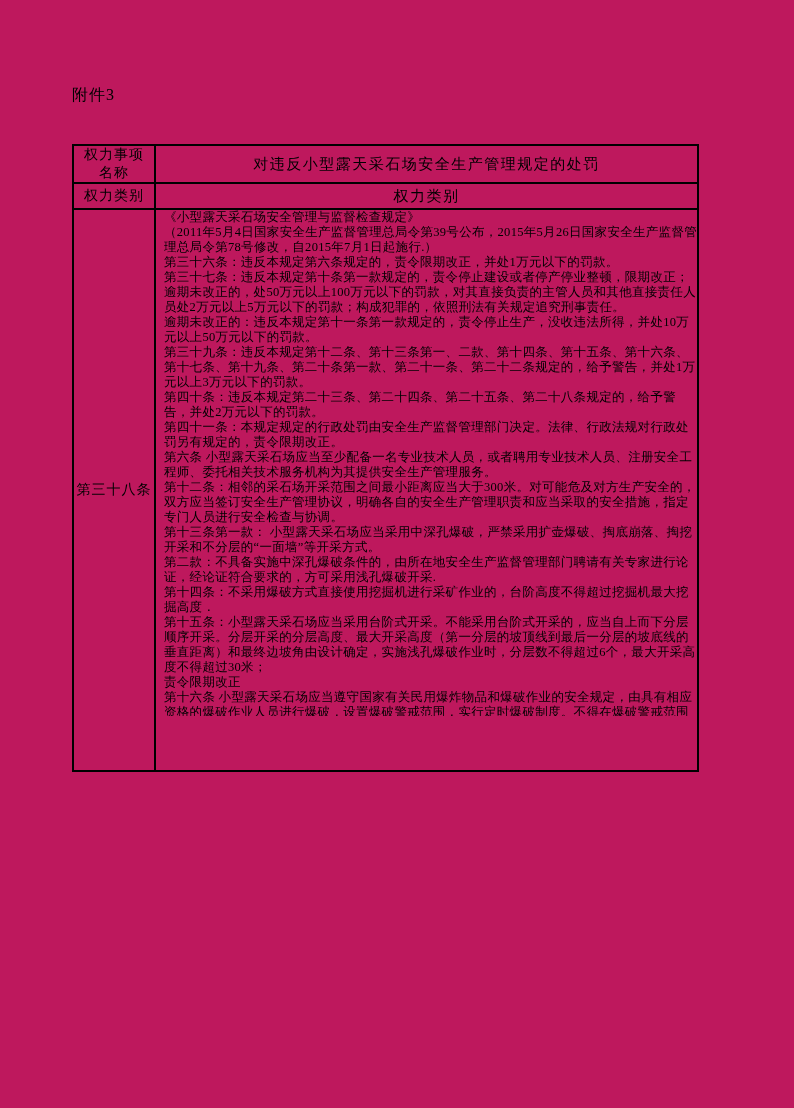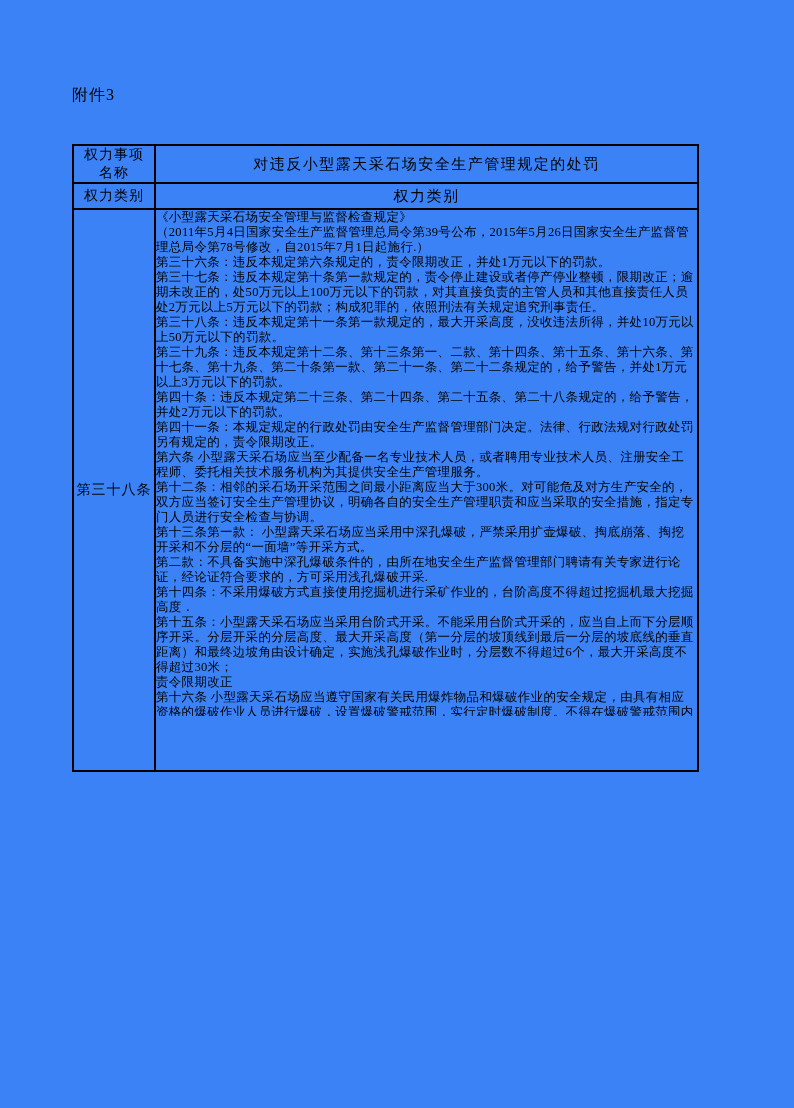--- a/index.html
+++ b/index.html
@@ -18,7 +18,7 @@
     width: 794px;
     height: 1108px;
     overflow: hidden;
-    background: #3b82f6;
+    background: #be185d;
   }
   .attachment {
     position: absolute;

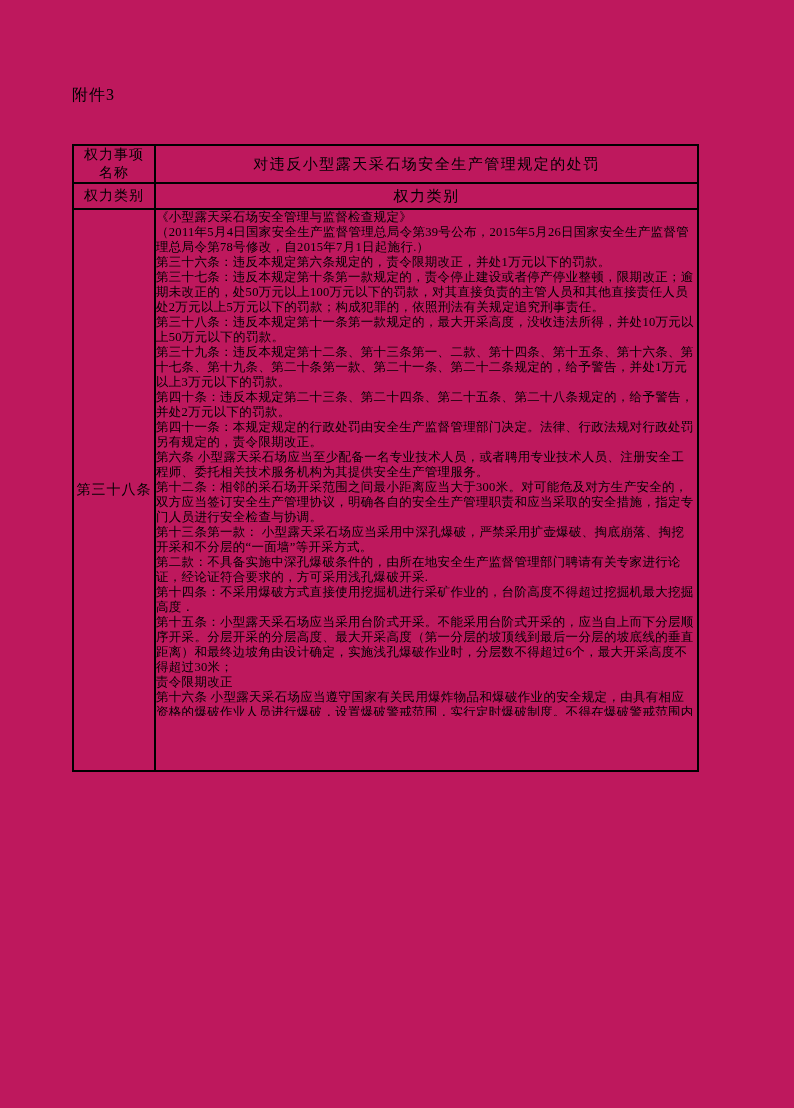--- a/index.html
+++ b/index.html
@@ -79,6 +79,7 @@
   .basis-text {
     max-height: 506px;
     overflow: hidden;
+    margin-left: 8px;
   }
   .basis-paragraph {
     margin: 0;

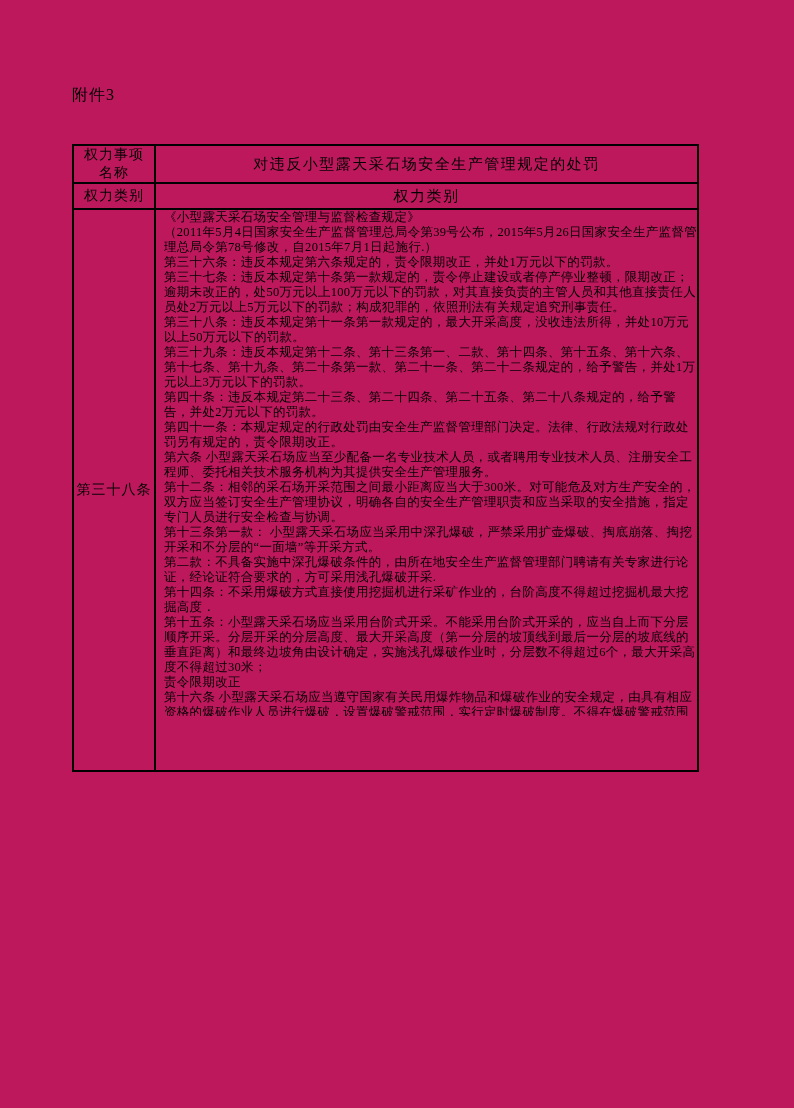--- a/index.html
+++ b/index.html
@@ -125,7 +125,7 @@
               <p class="basis-paragraph">（2011年5月4日国家安全生产监督管理总局令第39号公布，2015年5月26日国家安全生产监督管理总局令第78号修改，自2015年7月1日起施行.）</p>
               <p class="basis-paragraph">第三十六条：违反本规定第六条规定的，责令限期改正，并处1万元以下的罚款。</p>
               <p class="basis-paragraph">第三十七条：违反本规定第十条第一款规定的，责令停止建设或者停产停业整顿，限期改正；逾期未改正的，处50万元以上100万元以下的罚款，对其直接负责的主管人员和其他直接责任人员处2万元以上5万元以下的罚款；构成犯罪的，依照刑法有关规定追究刑事责任。</p>
-              <p class="basis-paragraph">第三十八条：违反本规定第十一条第一款规定的，最大开采高度，没收违法所得，并处10万元以上50万元以下的罚款。</p>
+              <p class="basis-paragraph">逾期未改正的：违反本规定第十一条第一款规定的，责令停止生产，没收违法所得，并处10万元以上50万元以下的罚款。</p>
               <p class="basis-paragraph">第三十九条：违反本规定第十二条、第十三条第一、二款、第十四条、第十五条、第十六条、第十七条、第十九条、第二十条第一款、第二十一条、第二十二条规定的，给予警告，并处1万元以上3万元以下的罚款。</p>
               <p class="basis-paragraph">第四十条：违反本规定第二十三条、第二十四条、第二十五条、第二十八条规定的，给予警告，并处2万元以下的罚款。</p>
               <p class="basis-paragraph">第四十一条：本规定规定的行政处罚由安全生产监督管理部门决定。法律、行政法规对行政处罚另有规定的，责令限期改正。</p>

